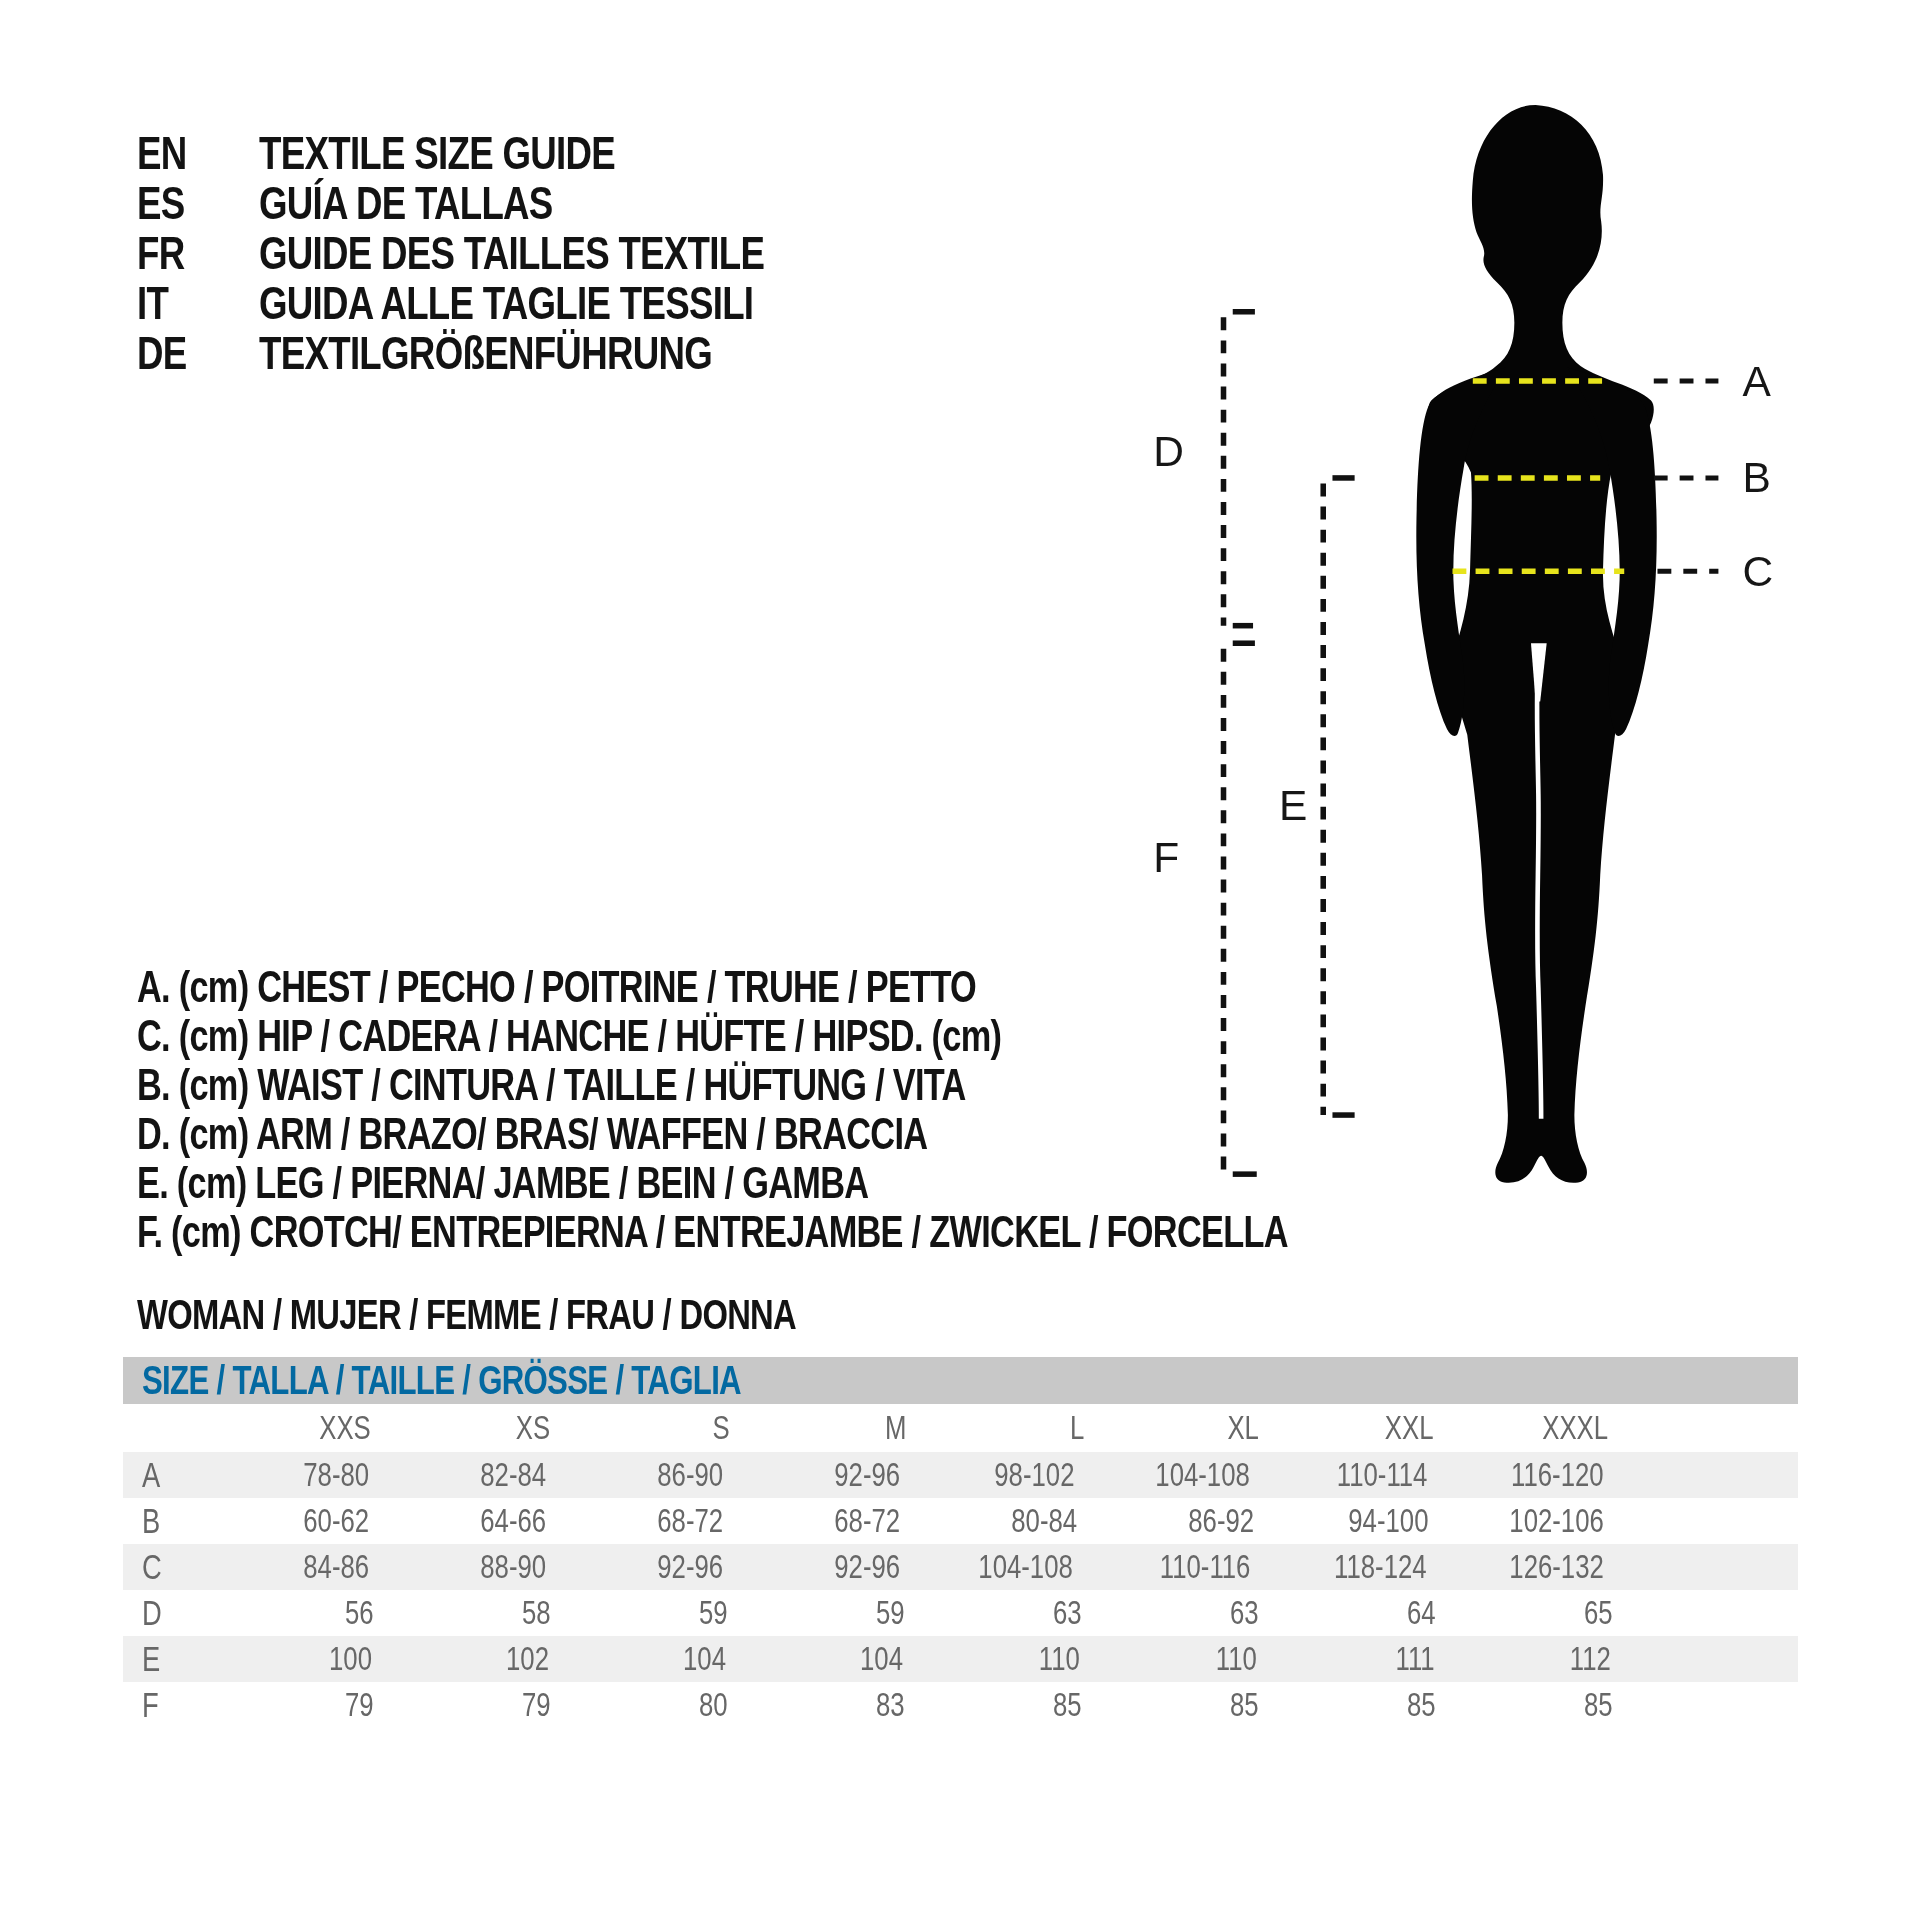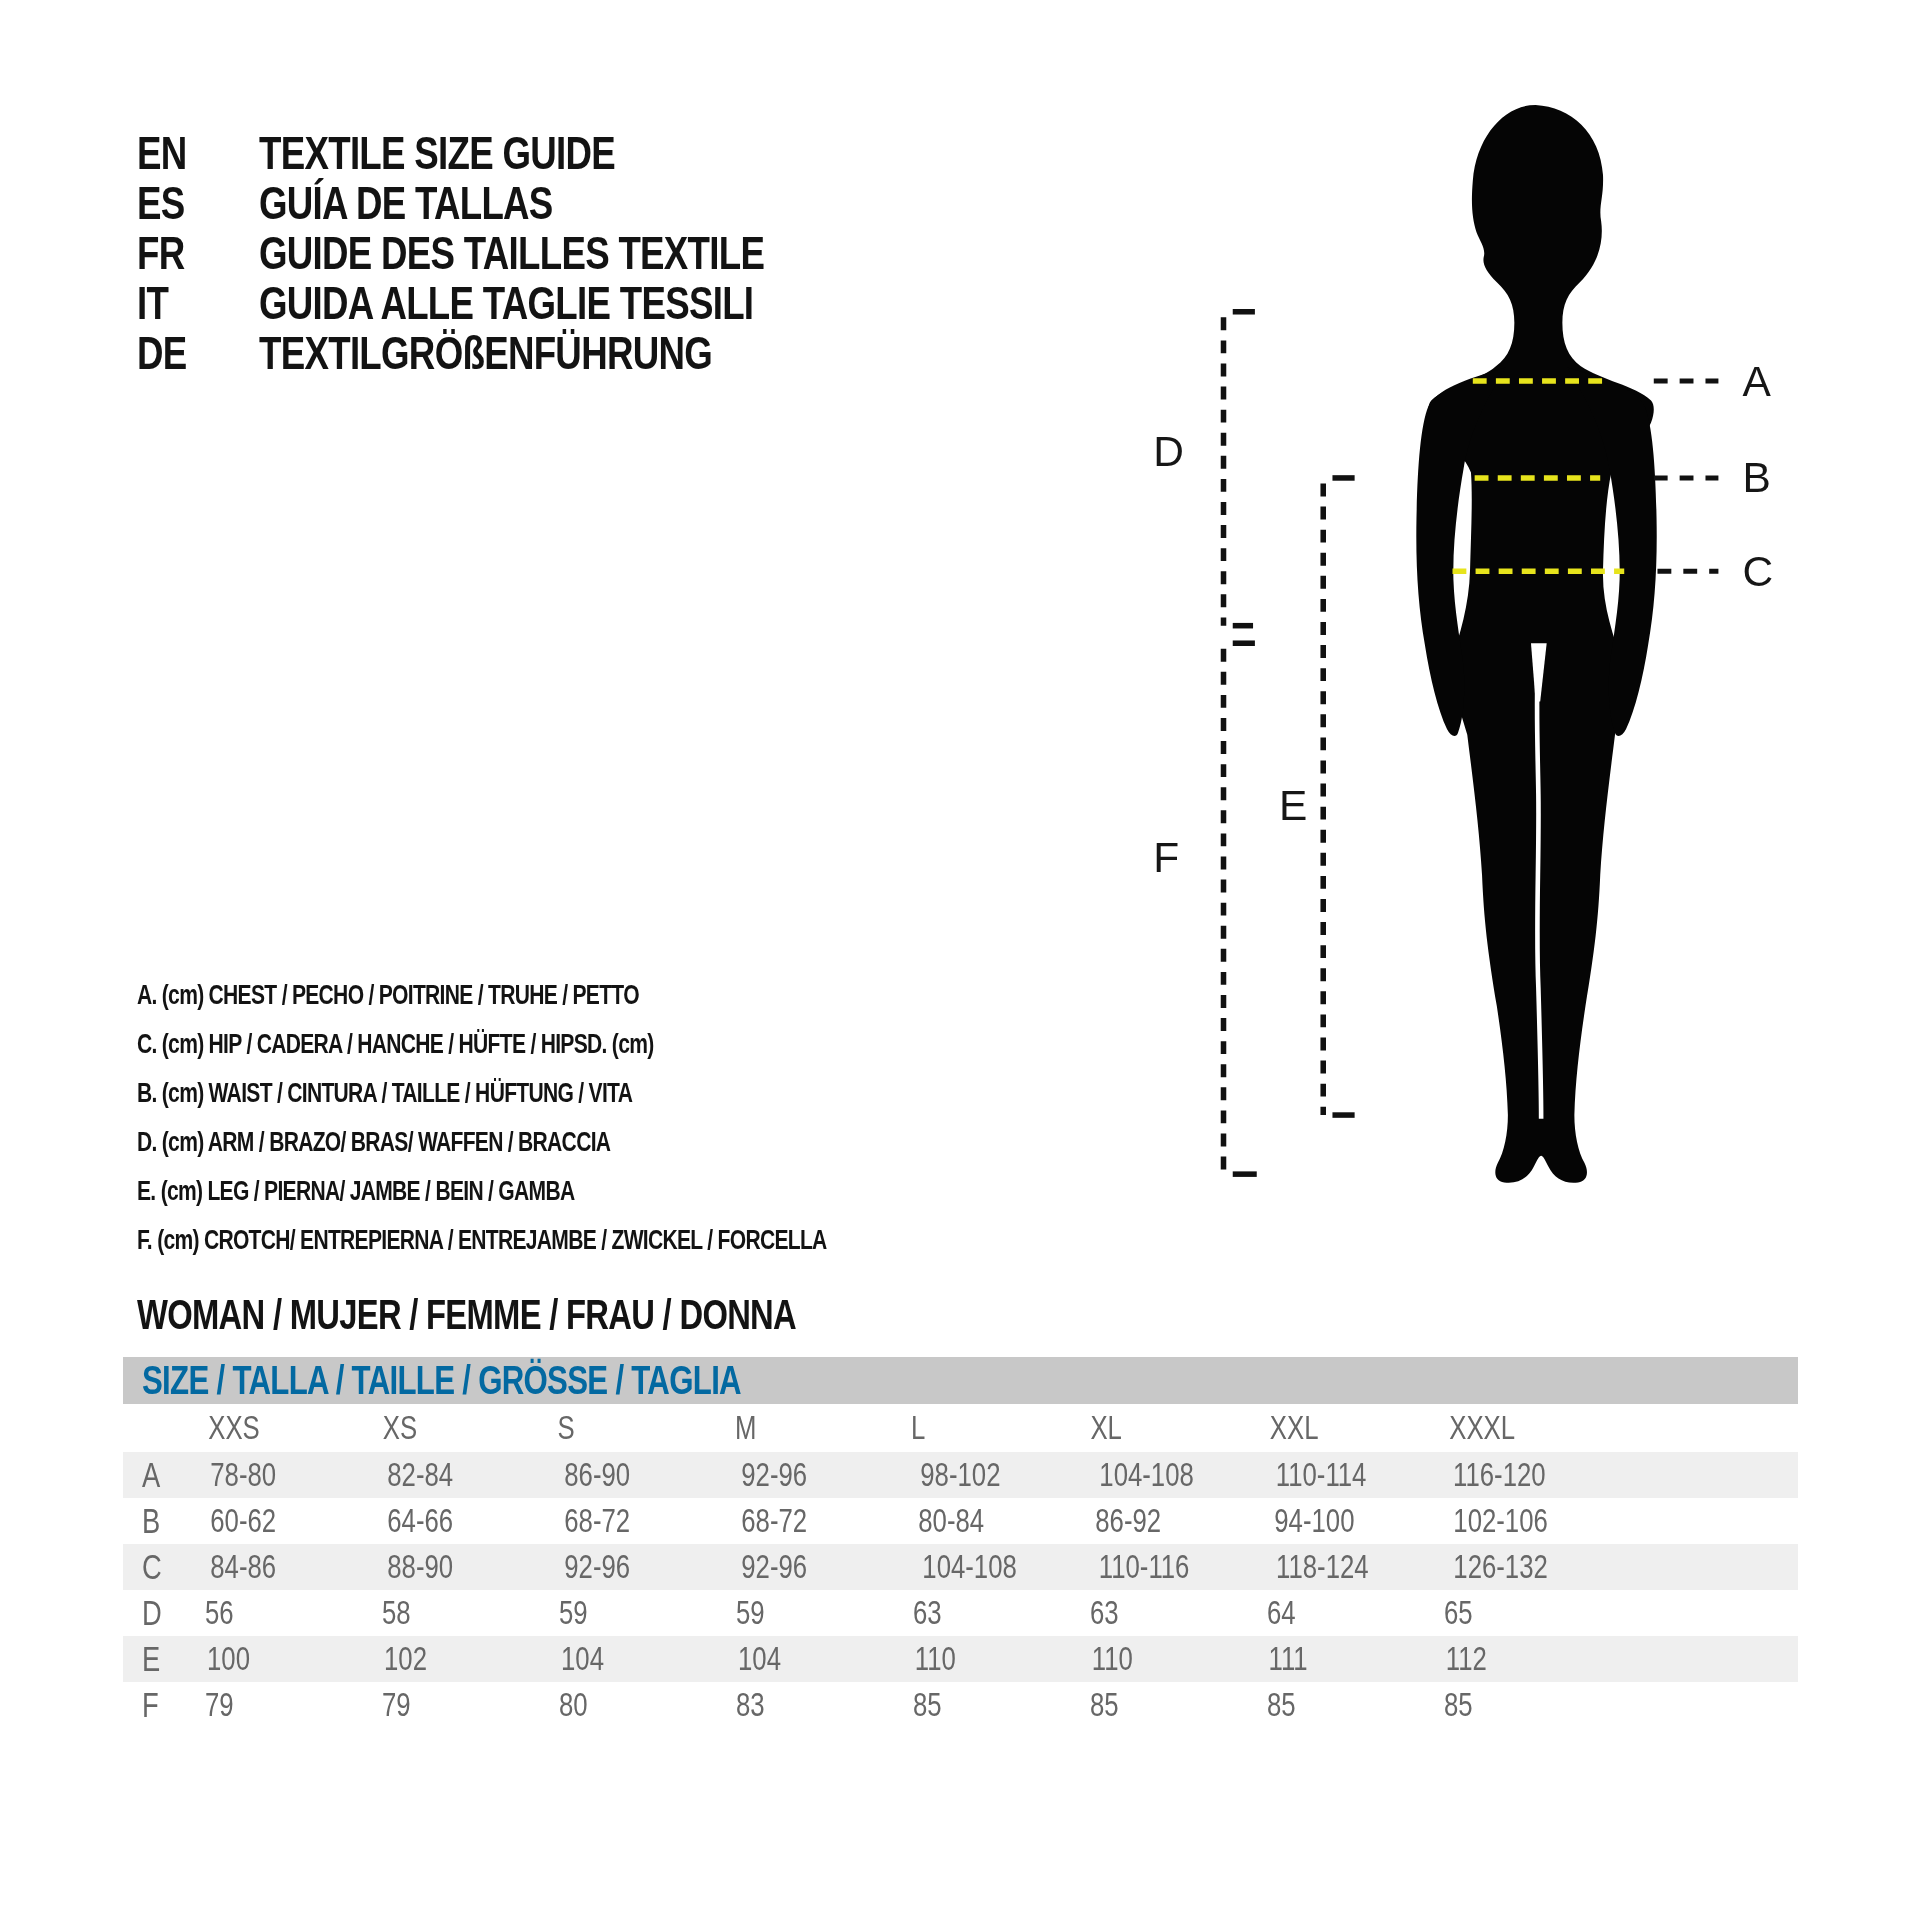--- a/index.html
+++ b/index.html
@@ -21,7 +21,7 @@
   .lang-code{width:122px;flex:0 0 122px;}
   
   .legend-block{position:absolute;left:137px;top:962px;}
-  .legend-row{height:49px;display:flex;align-items:flex-end;font-size:27px;font-weight:bold;letter-spacing:-0.9px;}
+  .legend-row{height:49px;display:flex;align-items:flex-start;font-size:44px;font-weight:bold;letter-spacing:-0.9px;}
   
   .gender-line{position:absolute;left:137px;top:1290px;height:49px;display:flex;align-items:center;font-size:42px;font-weight:bold;letter-spacing:-0.9px;}
   

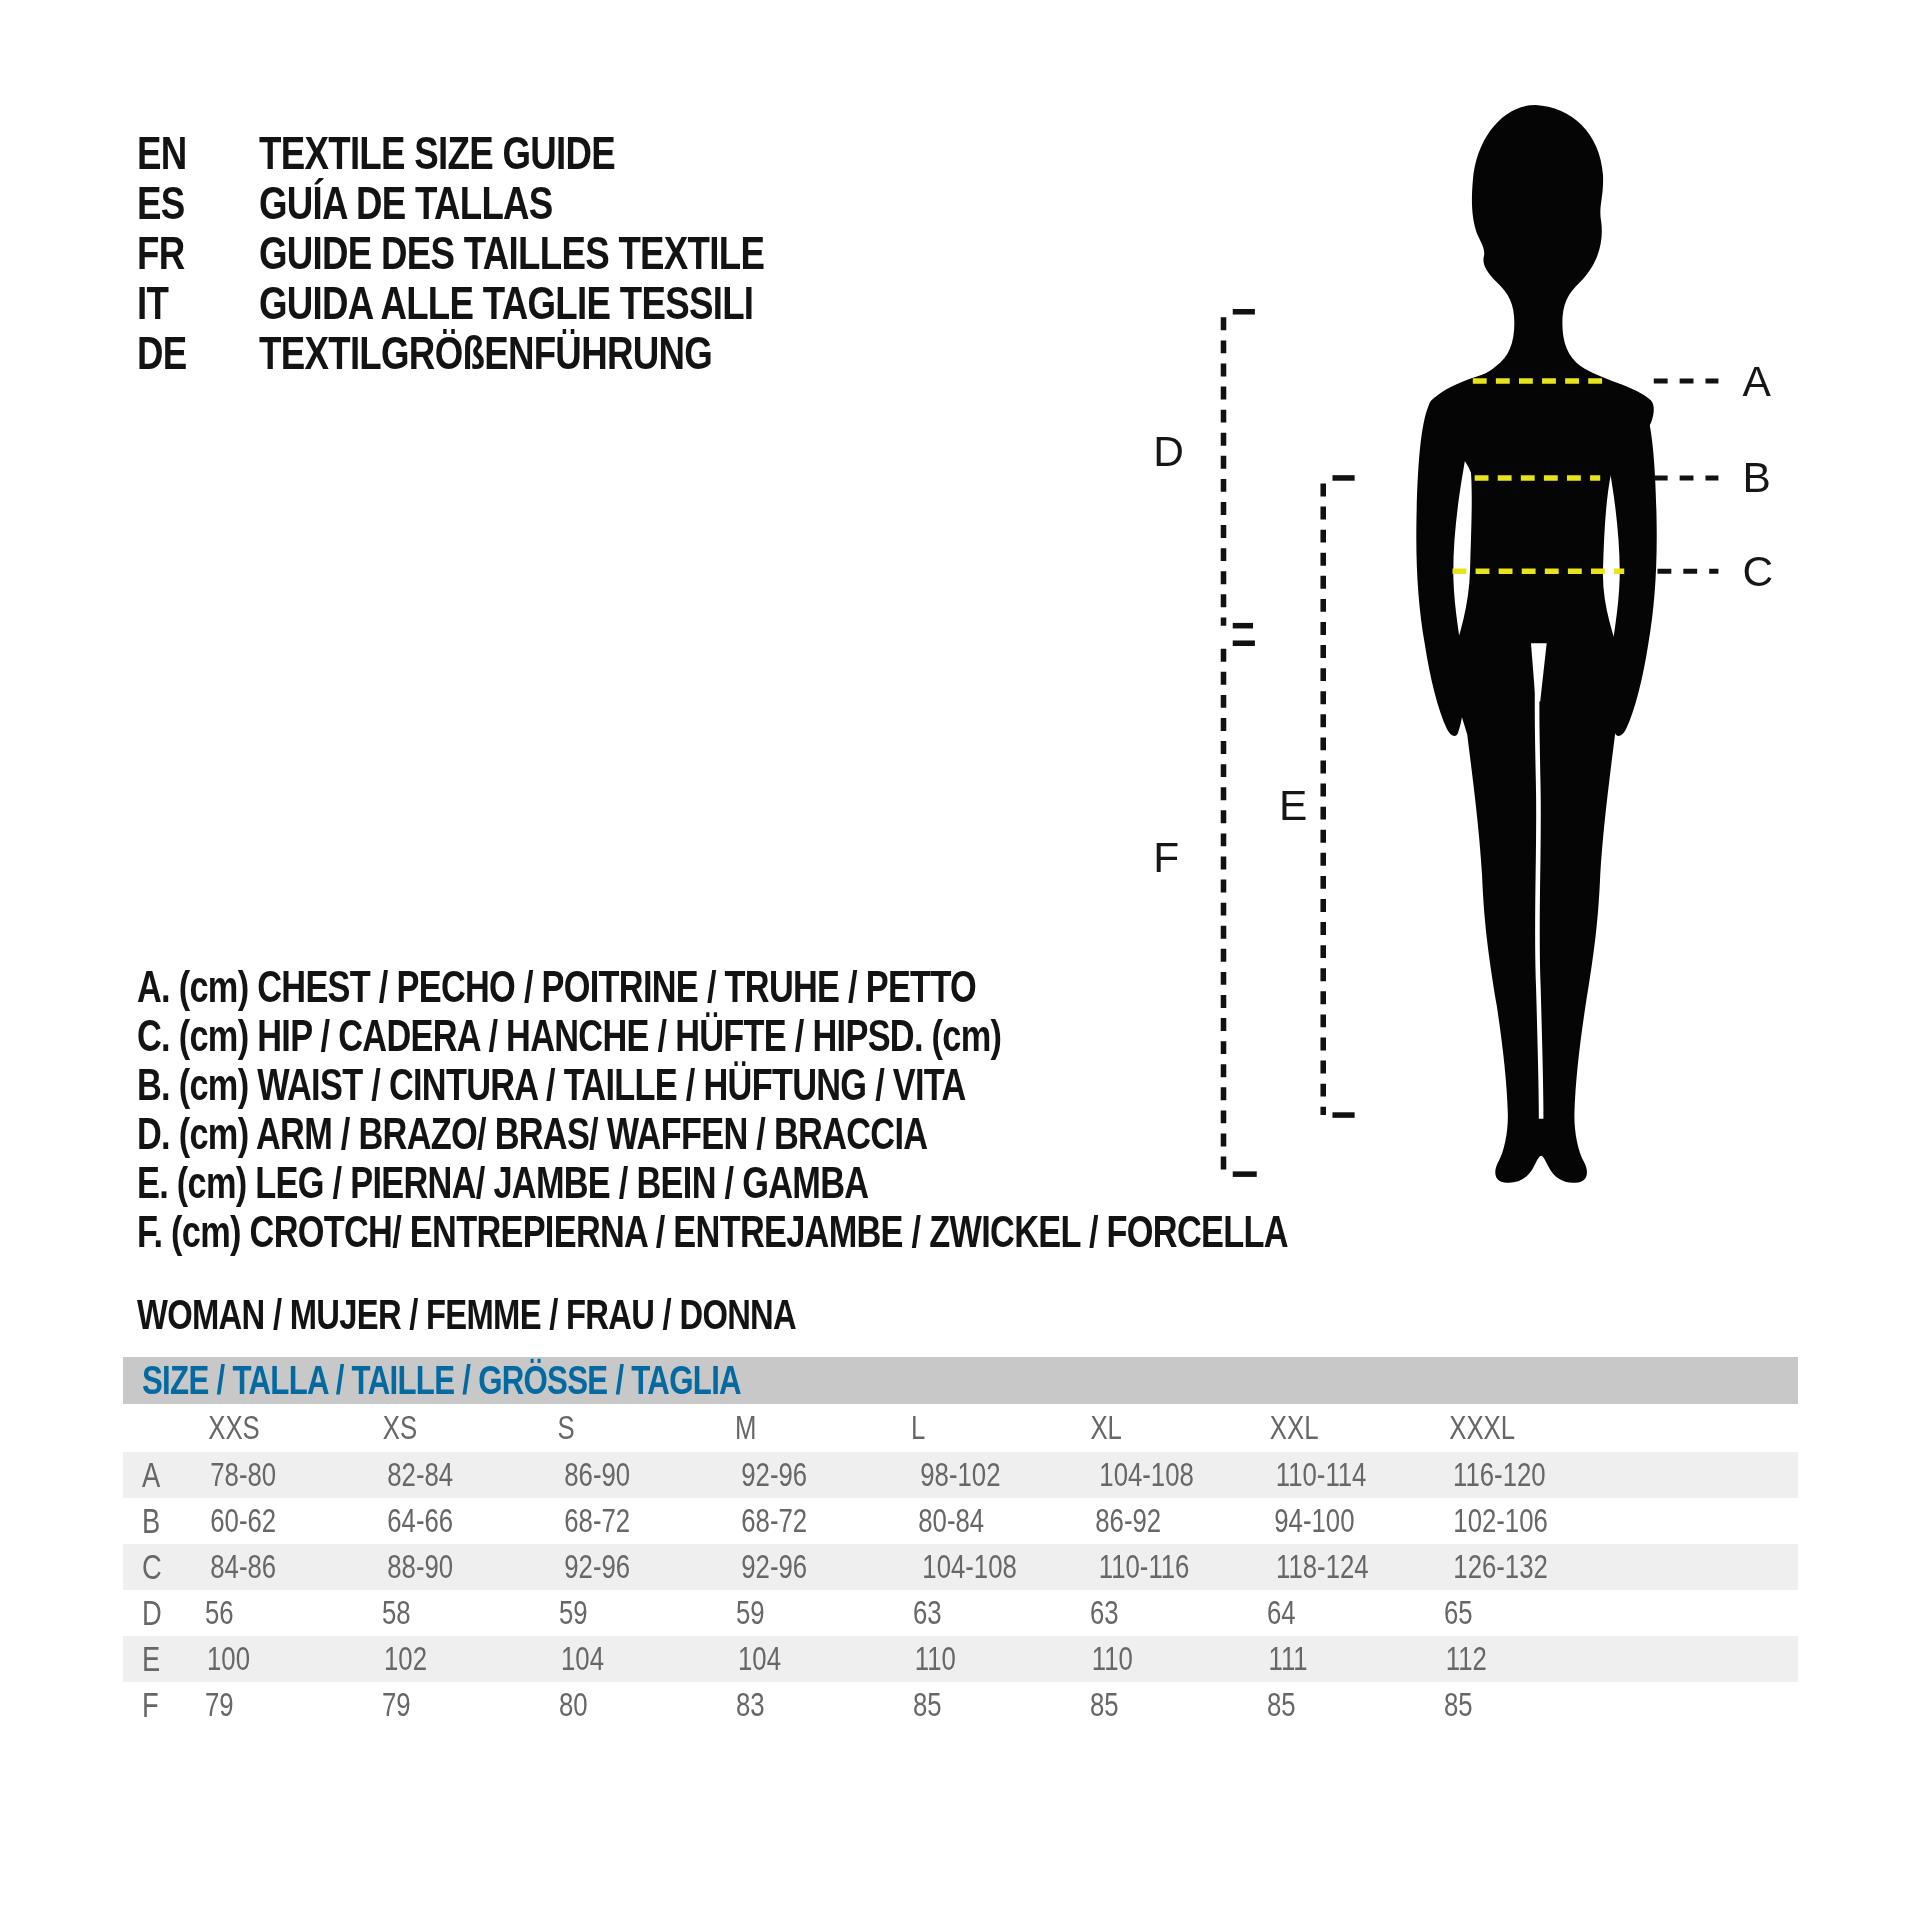--- a/index.html
+++ b/index.html
@@ -40,7 +40,7 @@
   }
   .tbl-grid-row.sizes{height:48px;font-size:33px;}
   .tbl-grid-row .lbl{padding-left:18.5px;text-align:left;font-size:35px;}
-  .tbl-grid-row .cell{text-align:left;}
+  .tbl-grid-row .cell{text-align:right;}
   .row-striped{background:#efefef;}
 </style>
 </head>

